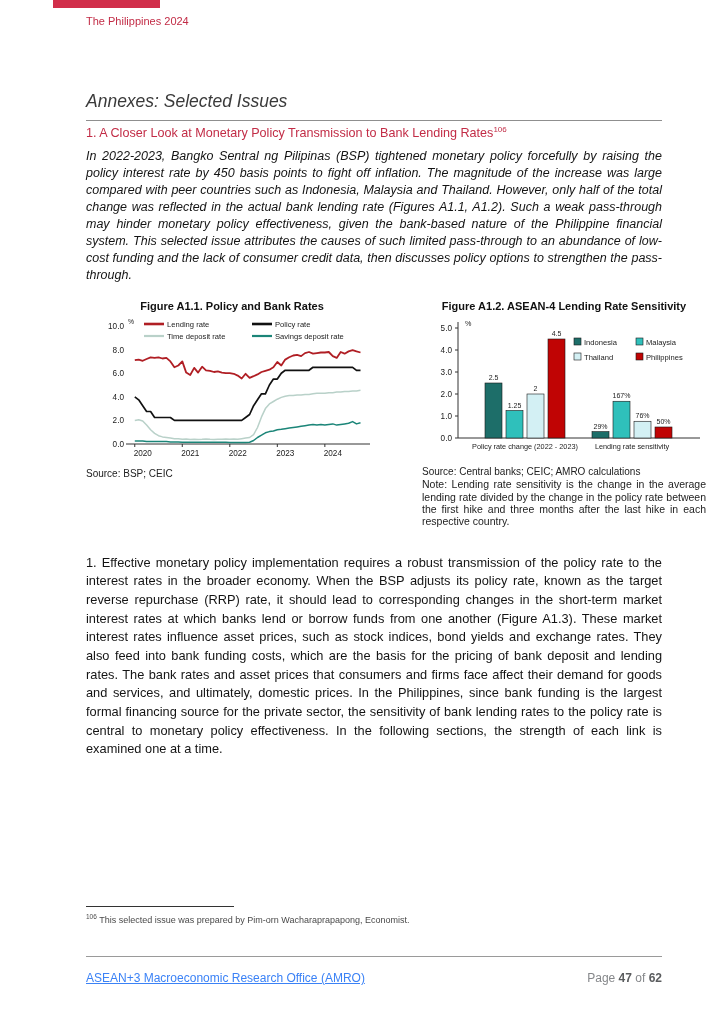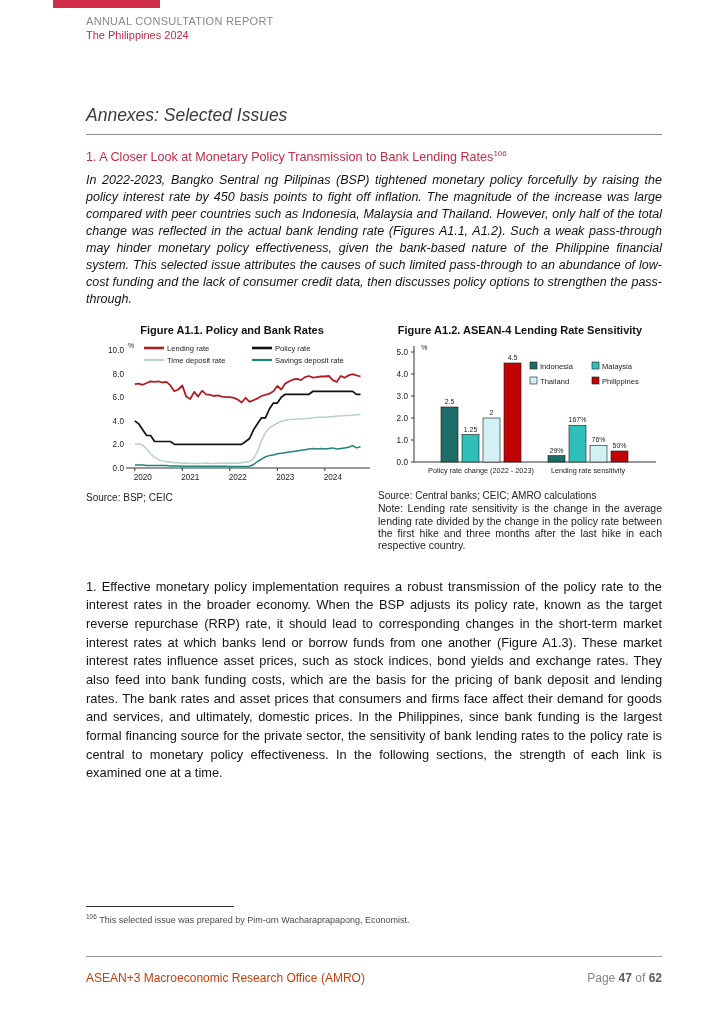--- a/index.html
+++ b/index.html
@@ -47,7 +47,6 @@
 
   <div class="content">
     <div class="hdr">
-      <div class="hdr-title">ANNUAL CONSULTATION REPORT</div>
       <div class="hdr-sub">The Philippines 2024</div>
     </div>
 

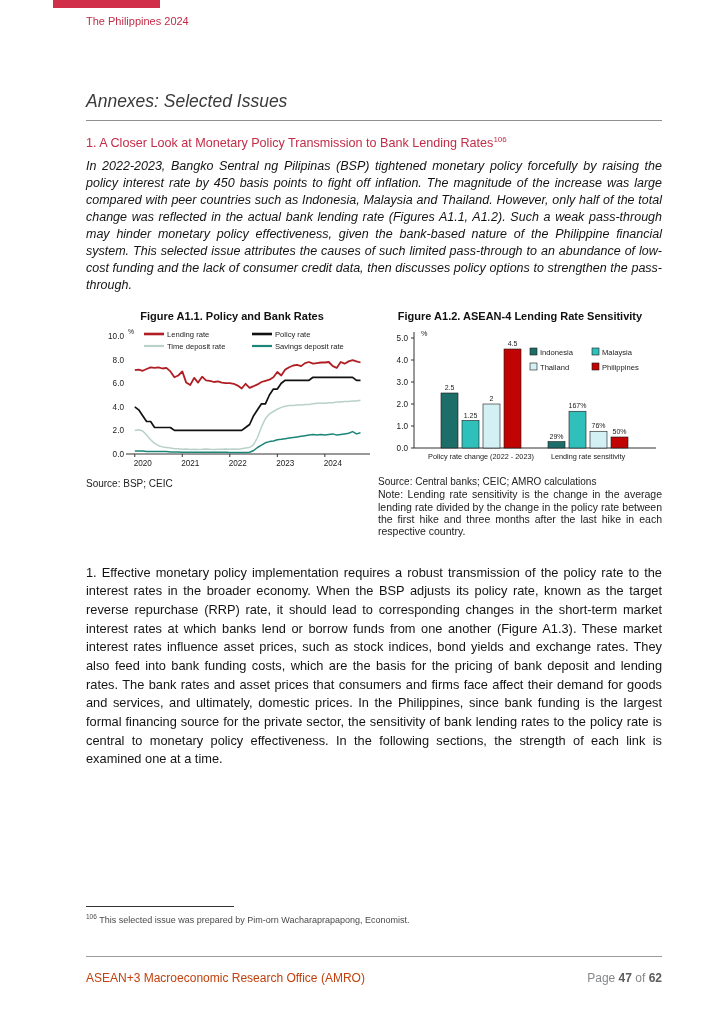--- a/index.html
+++ b/index.html
@@ -13,7 +13,7 @@
   .hdr-sub { font-size:11px; color:#c22c46; margin-top:2px; }
   .section-title { margin-top:64px; font-size:17.5px; color:#3a3a3a; font-weight:400;font-style:italic; }
   .title-rule { margin-top:8px; border:none; border-top:1px solid #8f8f8f; height:0; }
-  .issue-heading { margin-top:14px; font-size:12.6px; color:#c22c46; font-weight:400; }
+  .issue-heading { margin-top:4px; font-size:12.6px; color:#c22c46; font-weight:400; }
   .issue-heading sup { font-size:8px; }
   .abstract { margin-top:8px; font-size:12.5px; line-height:1.36; text-align:justify; font-style:italic; color:#141414; }
   .figures { margin-top:16px; display:flex; }

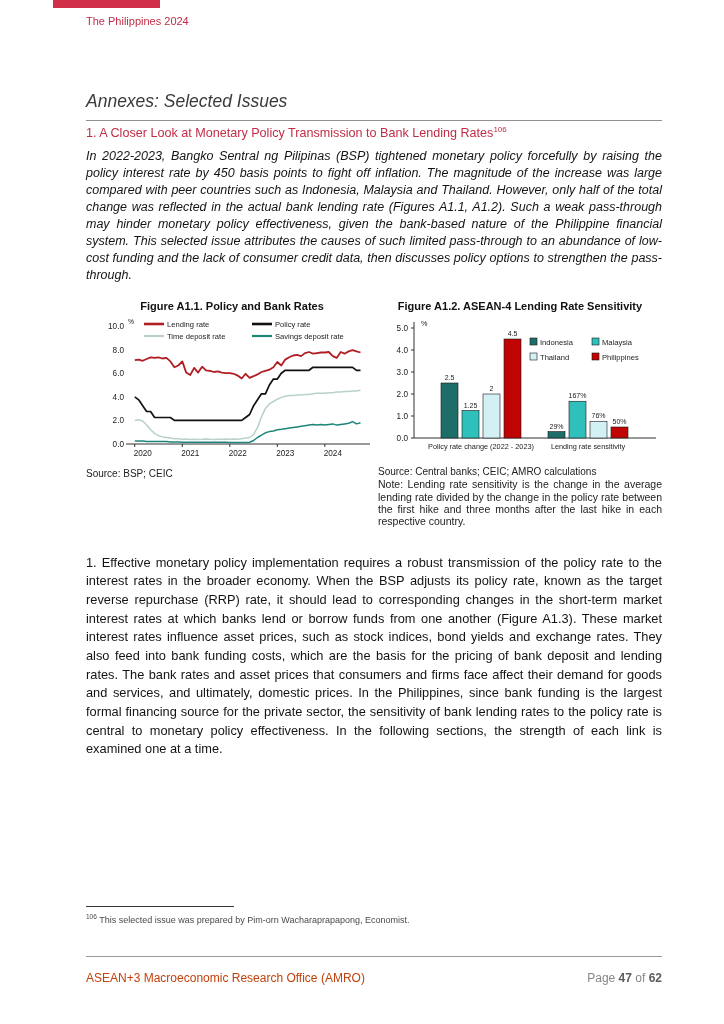--- a/index.html
+++ b/index.html
@@ -16,7 +16,7 @@
   .issue-heading { margin-top:4px; font-size:12.6px; color:#c22c46; font-weight:400; }
   .issue-heading sup { font-size:8px; }
   .abstract { margin-top:8px; font-size:12.5px; line-height:1.36; text-align:justify; font-style:italic; color:#141414; }
-  .figures { margin-top:16px; display:flex; }
+  .figures { margin-top:16px; display:flex;gap:44px; }
   .fig { display:block; }
   .fig1 { width:292px; }
   .fig2 { width:284px; margin-left:0; }

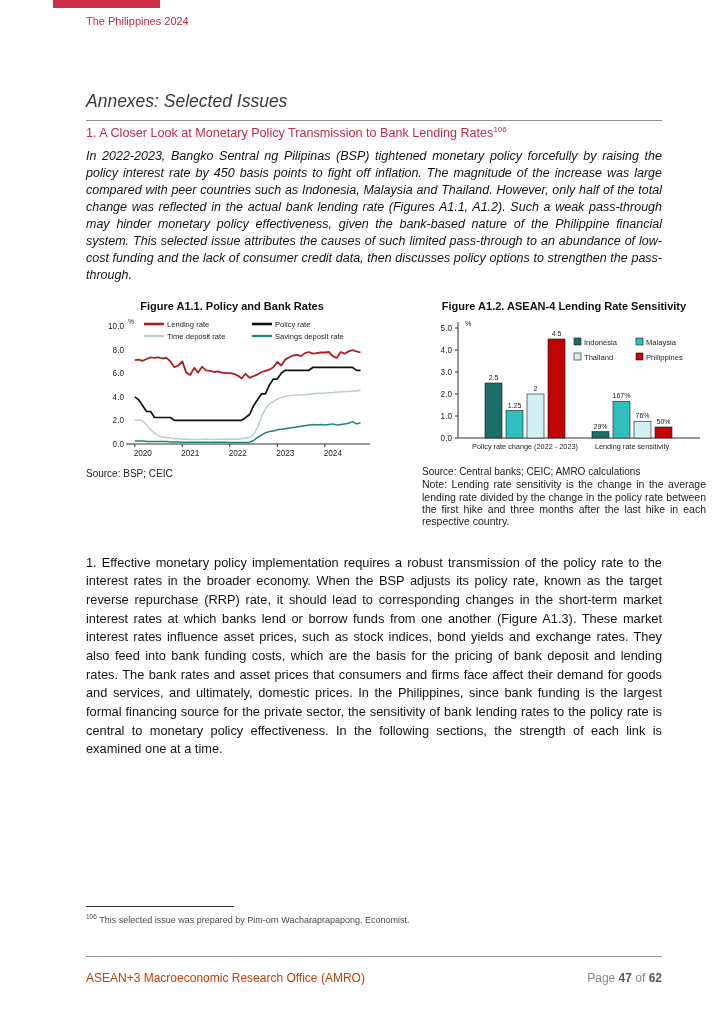--- a/index.html
+++ b/index.html
@@ -35,7 +35,7 @@
   .footer-block { position:absolute; left:86px; right:62px; top:956px; }
   .footer-rule { border:none; border-top:1px solid #9a9a9a; height:0; }
   .footer-row { margin-top:14px; display:flex; justify-content:space-between; align-items:baseline; }
-  .footer-org { font-size:12px; color:#c2410c; }
+  .footer-org { font-size:12px; color:#3b82f6;text-decoration:underline; }
   .footer-page { font-size:12px; color:#85878a; }
   .footer-page b { color:#5a5c5e; }
 </style>

